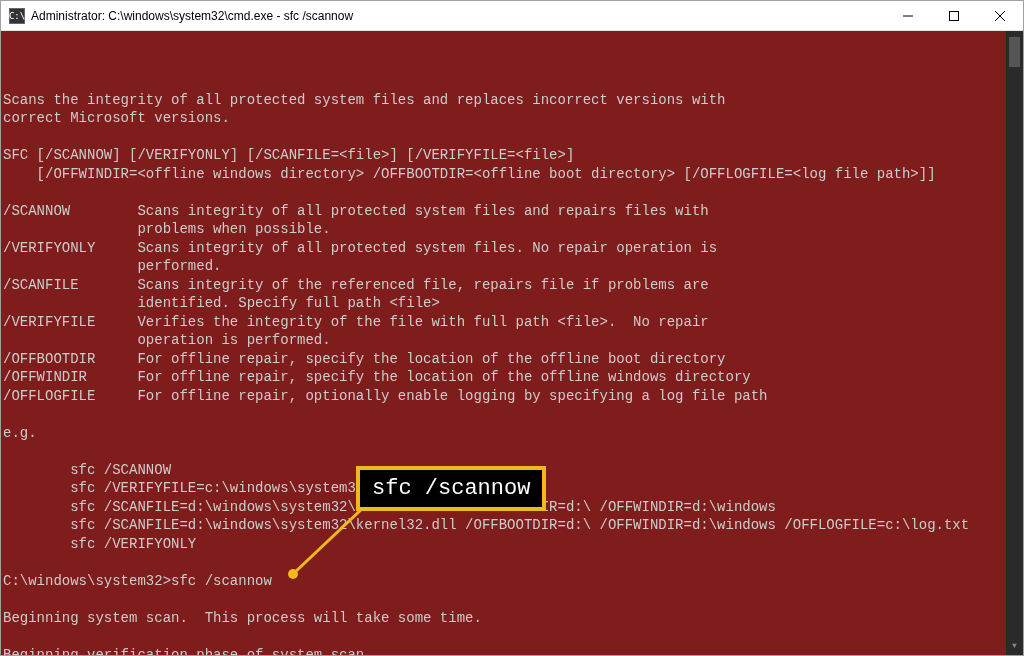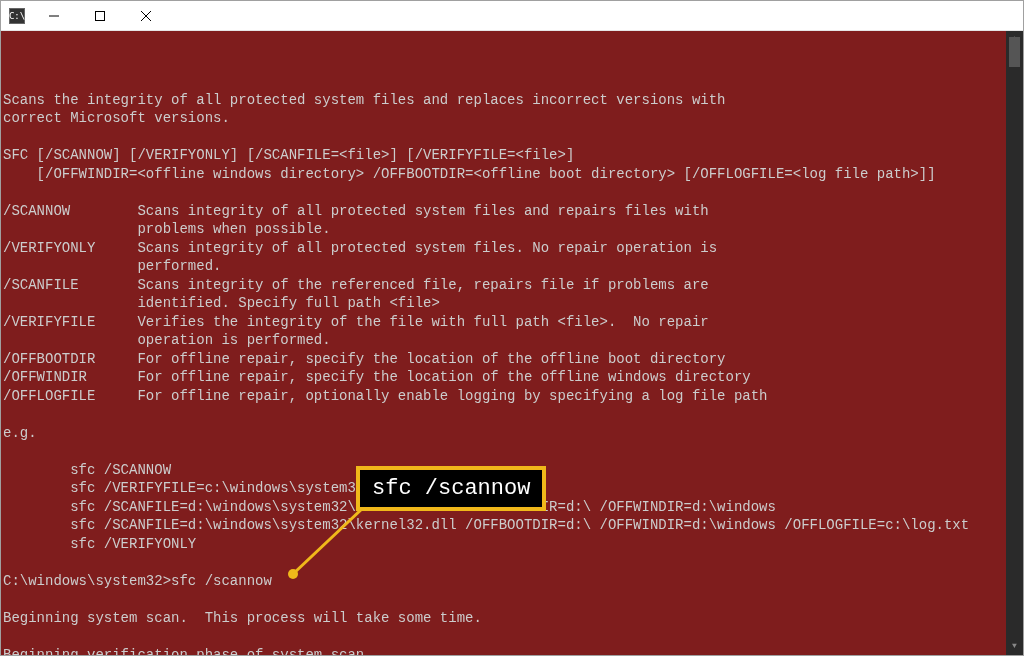--- a/index.html
+++ b/index.html
@@ -124,6 +124,7 @@
 <div class="window">
   <div class="titlebar">
     <span class="title-icon">C:\</span>
+    <span class="title-text">Administrator: C:\windows\system32\cmd.exe - sfc  /scannow</span>
     <div class="win-controls">
       <div class="win-btn">
         <svg width="10" height="10" viewBox="0 0 10 10">

